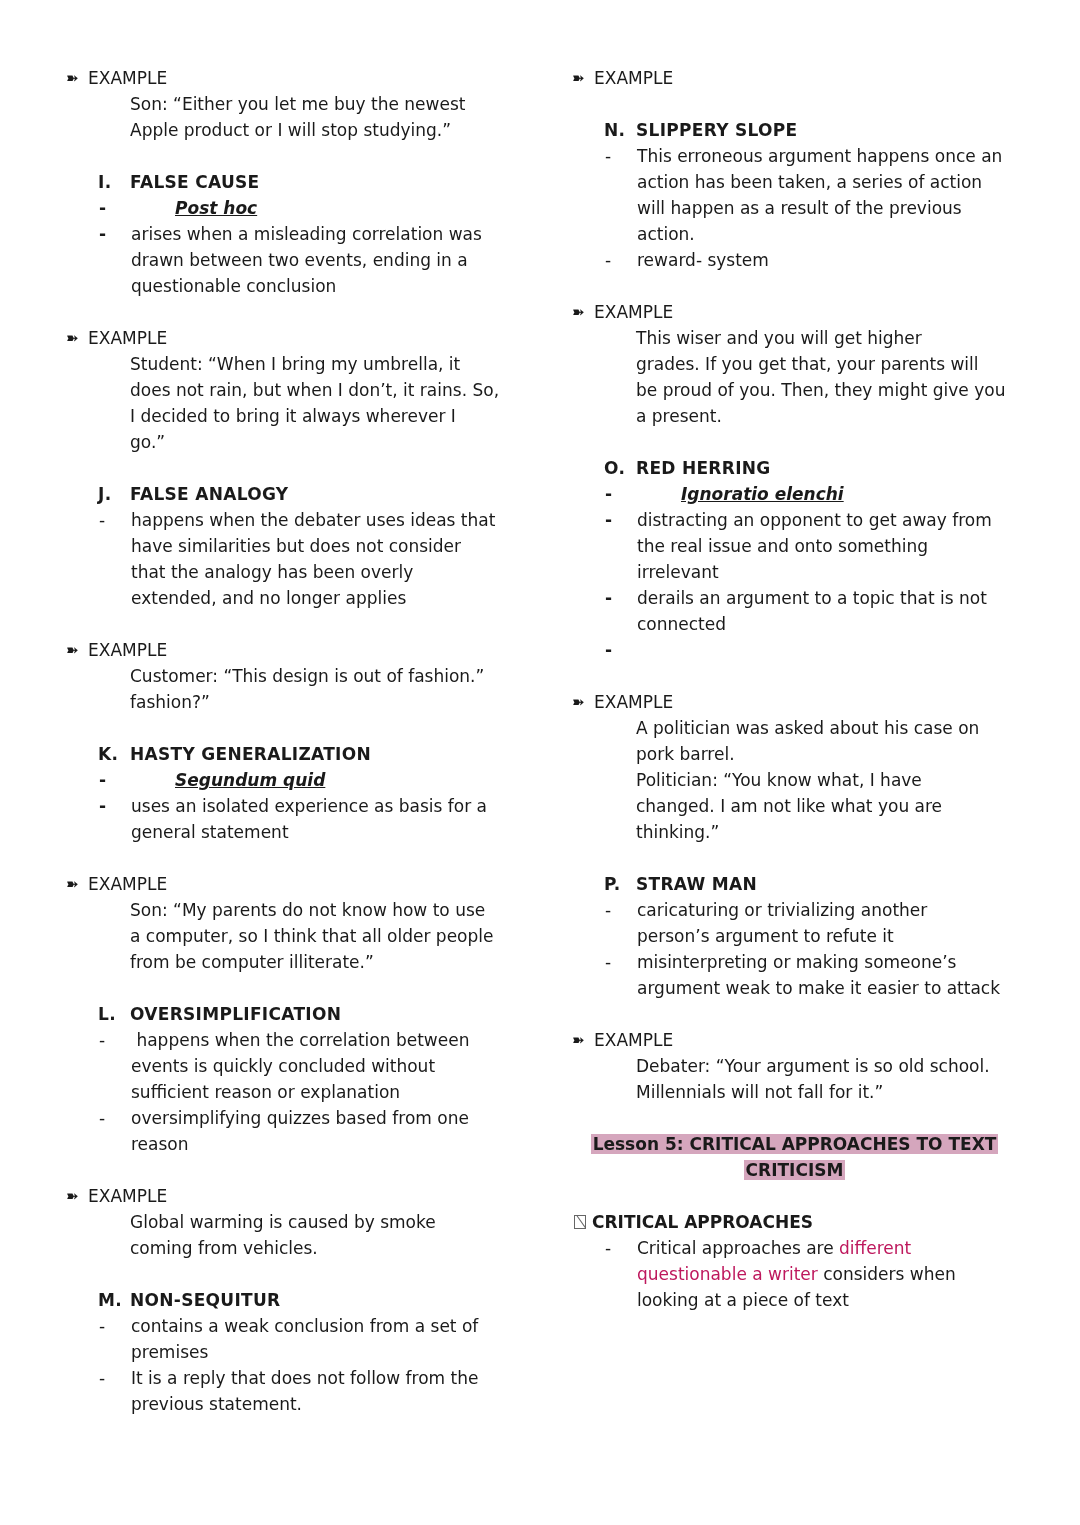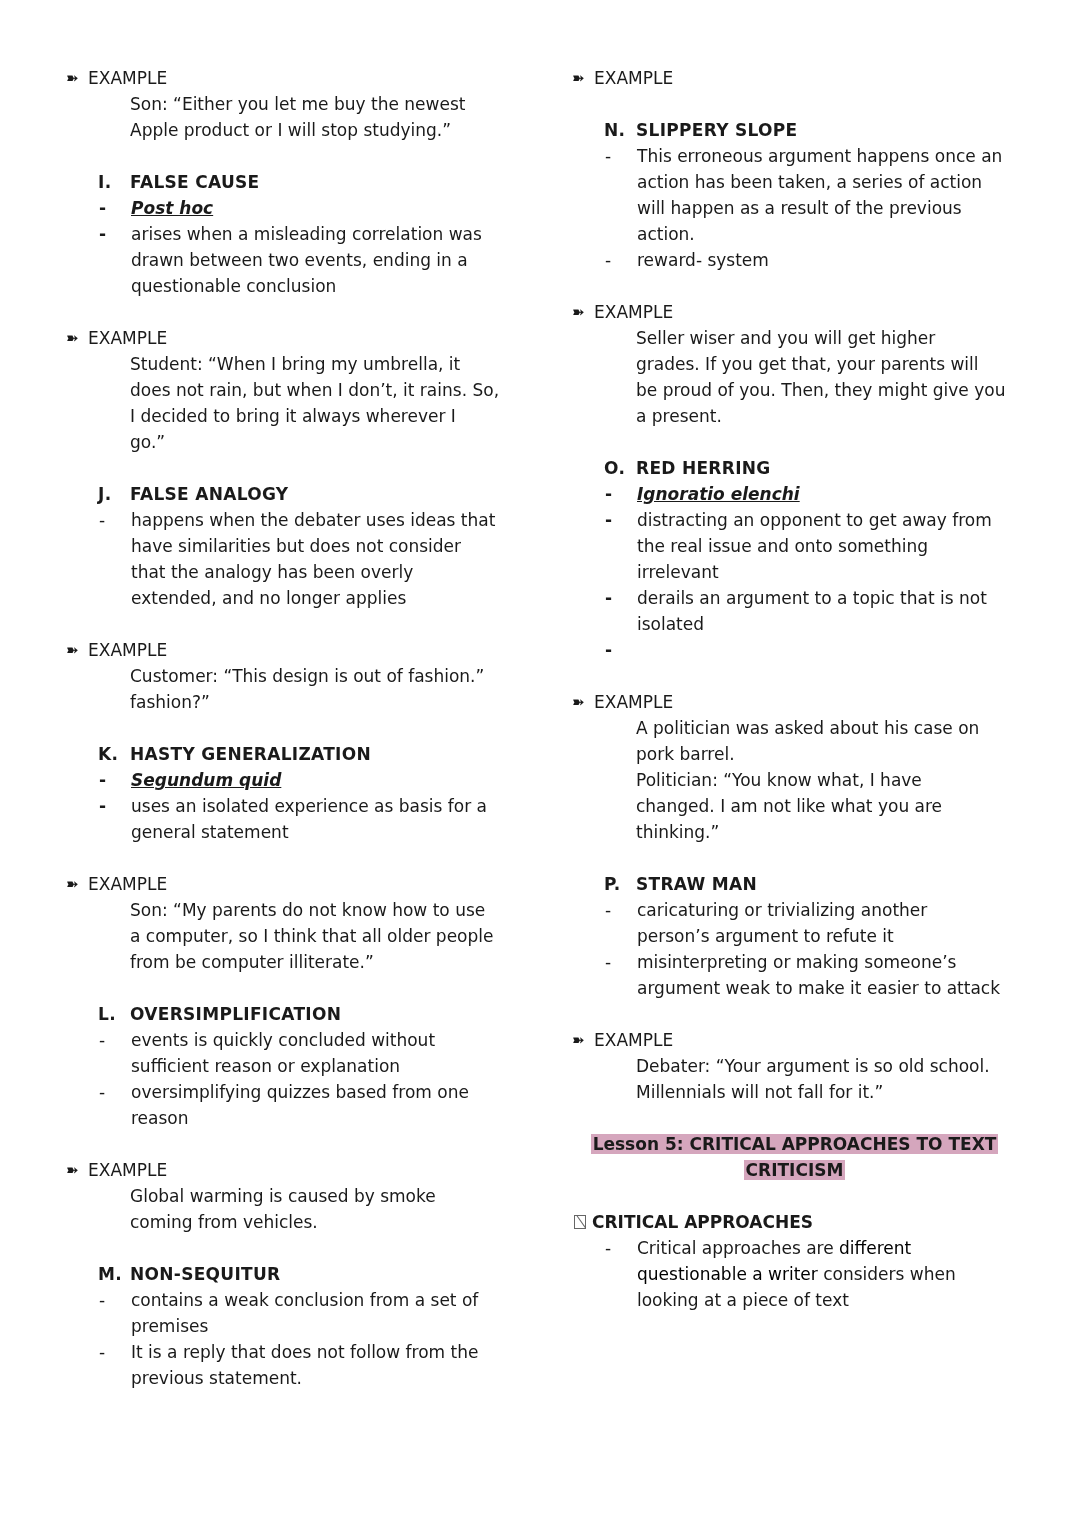--- a/index.html
+++ b/index.html
@@ -23,7 +23,7 @@
   .bullet .dash { width: 32px; padding-left: 33px; flex: none; }
   .bullet .txt { flex: 1; }
   .bold-dash .dash { font-weight: bold; }
-  .latin { font-weight: bold; font-style: italic; text-decoration: underline; }
+  .latin { font-weight: bold; font-style: italic; text-decoration: underline; margin-left: 44px; }
   .lesson { text-align: center; font-weight: bold; margin-left: 0; width: 445px; }
   .lesson span { background: #d5a6bd; padding: 0 2px; }
   .crit-head { display: flex; align-items: center; font-weight: bold; }

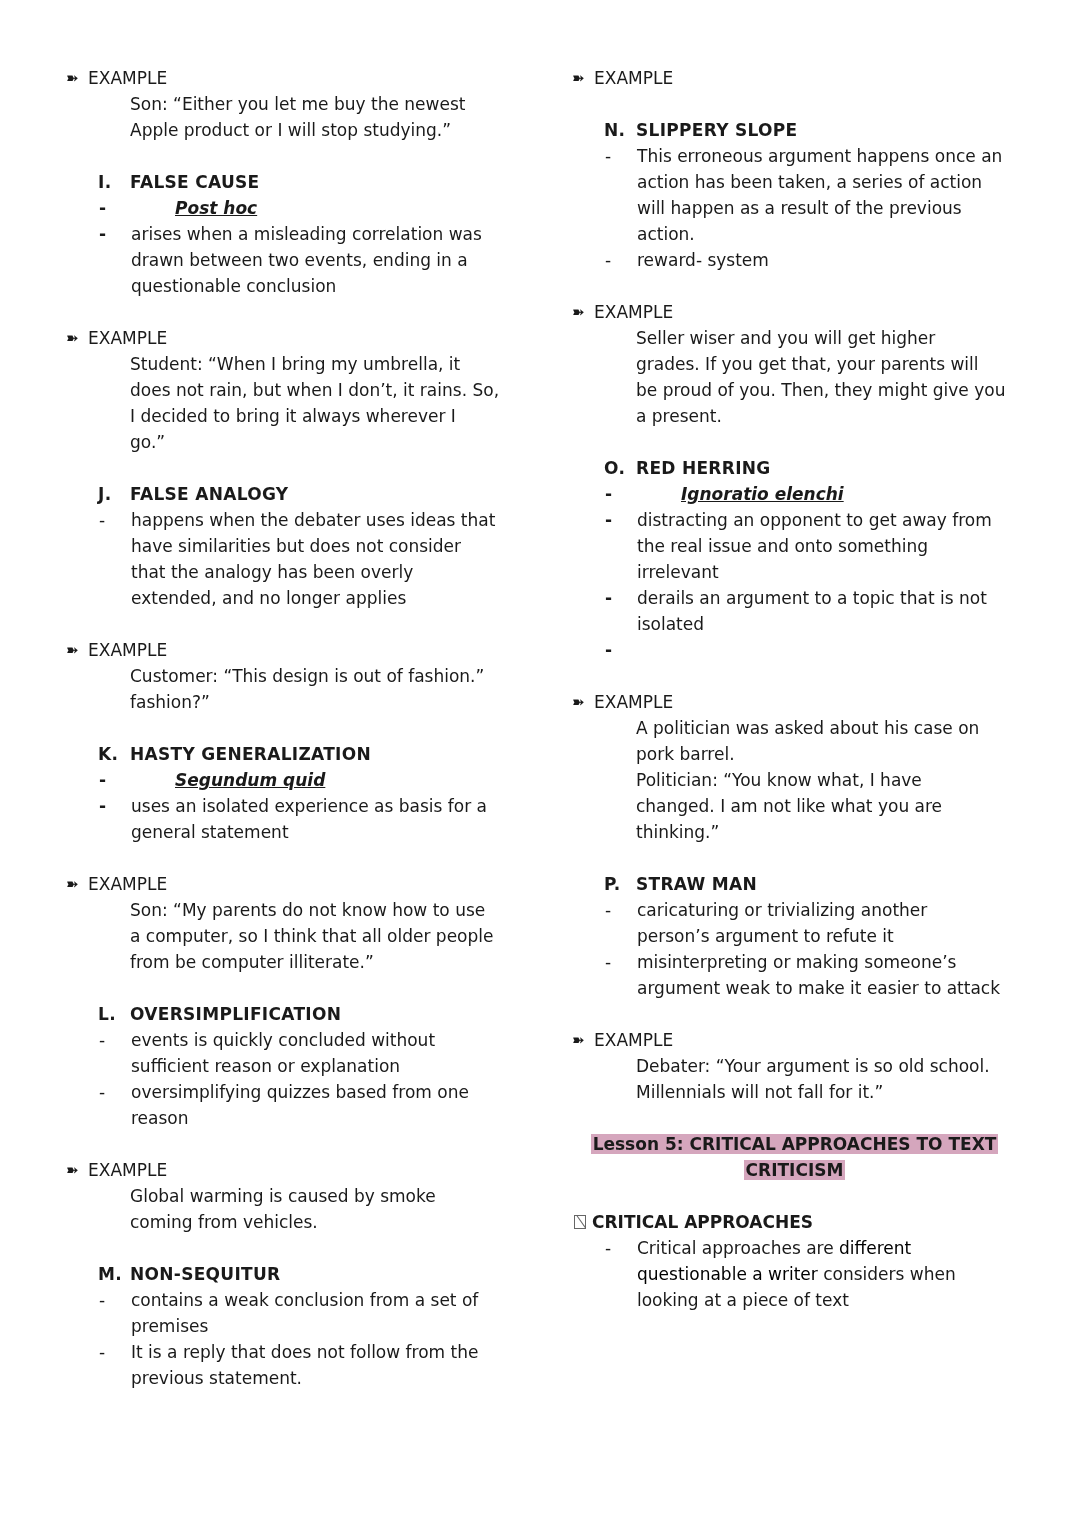--- a/index.html
+++ b/index.html
@@ -213,7 +213,7 @@
     <span>EXAMPLE</span>
   </div>
   <div class="ex-body">
-    <div class="line">Seller wiser and you will get higher</div>
+    <div class="line">This wiser and you will get higher</div>
     <div class="line">grades. If you get that, your parents will</div>
     <div class="line">be proud of you. Then, they might give you</div>
     <div class="line">a present.</div>

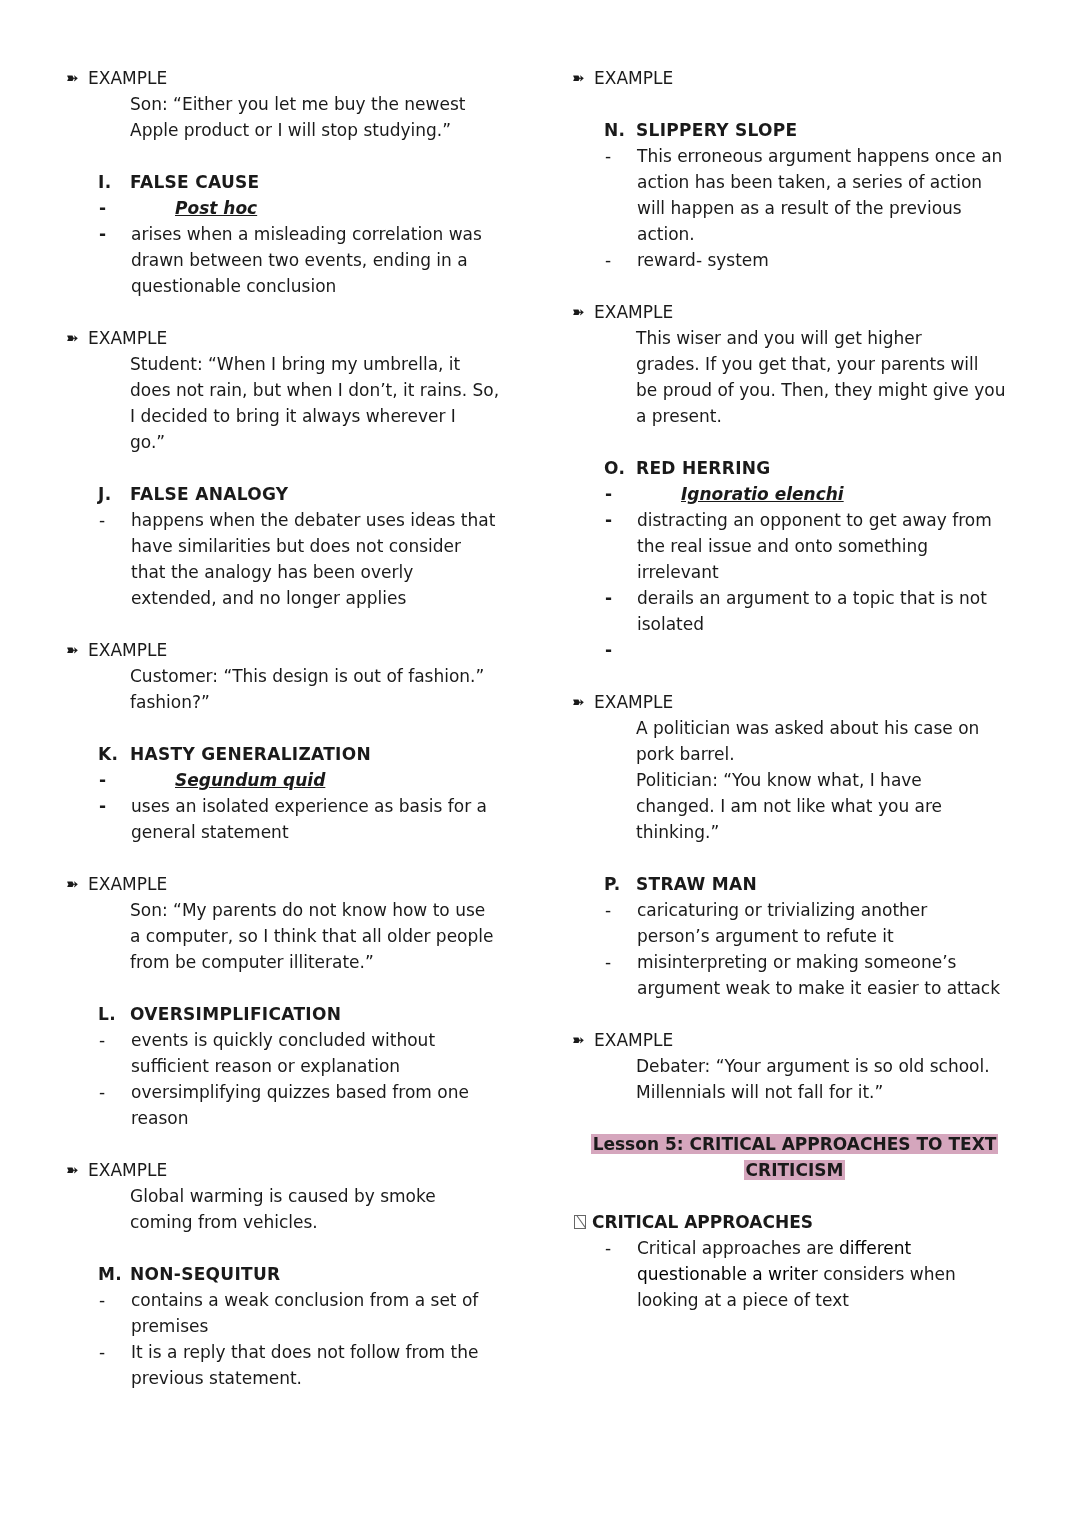--- a/index.html
+++ b/index.html
@@ -240,7 +240,7 @@
     <span class="dash line">-</span>
     <span class="txt">
       <div class="line">derails an argument to a topic that is not</div>
-      <div class="line">isolated</div>
+      <div class="line">connected</div>
     </span>
   </div>
   <div class="bullet bold-dash">

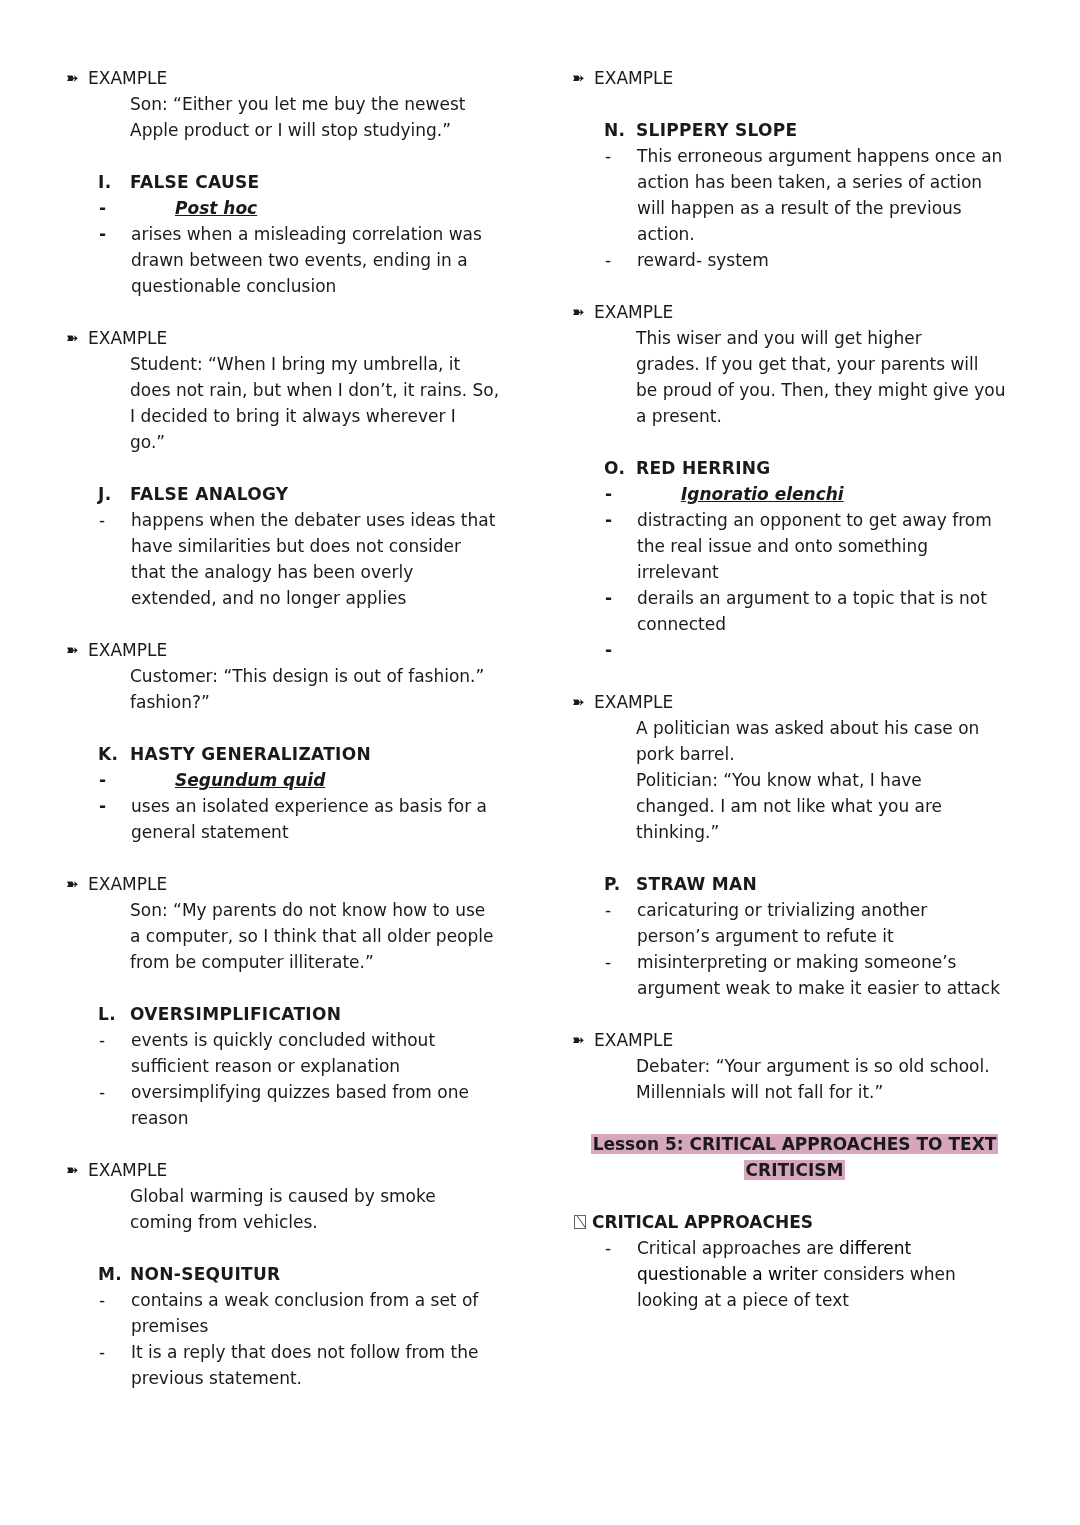--- a/index.html
+++ b/index.html
@@ -136,6 +136,7 @@
   <div class="bullet">
     <span class="dash line">-</span>
     <span class="txt">
+      <div class="line" style="white-space:pre"> happens when the correlation between</div>
       <div class="line">events is quickly concluded without</div>
       <div class="line">sufficient reason or explanation</div>
     </span>

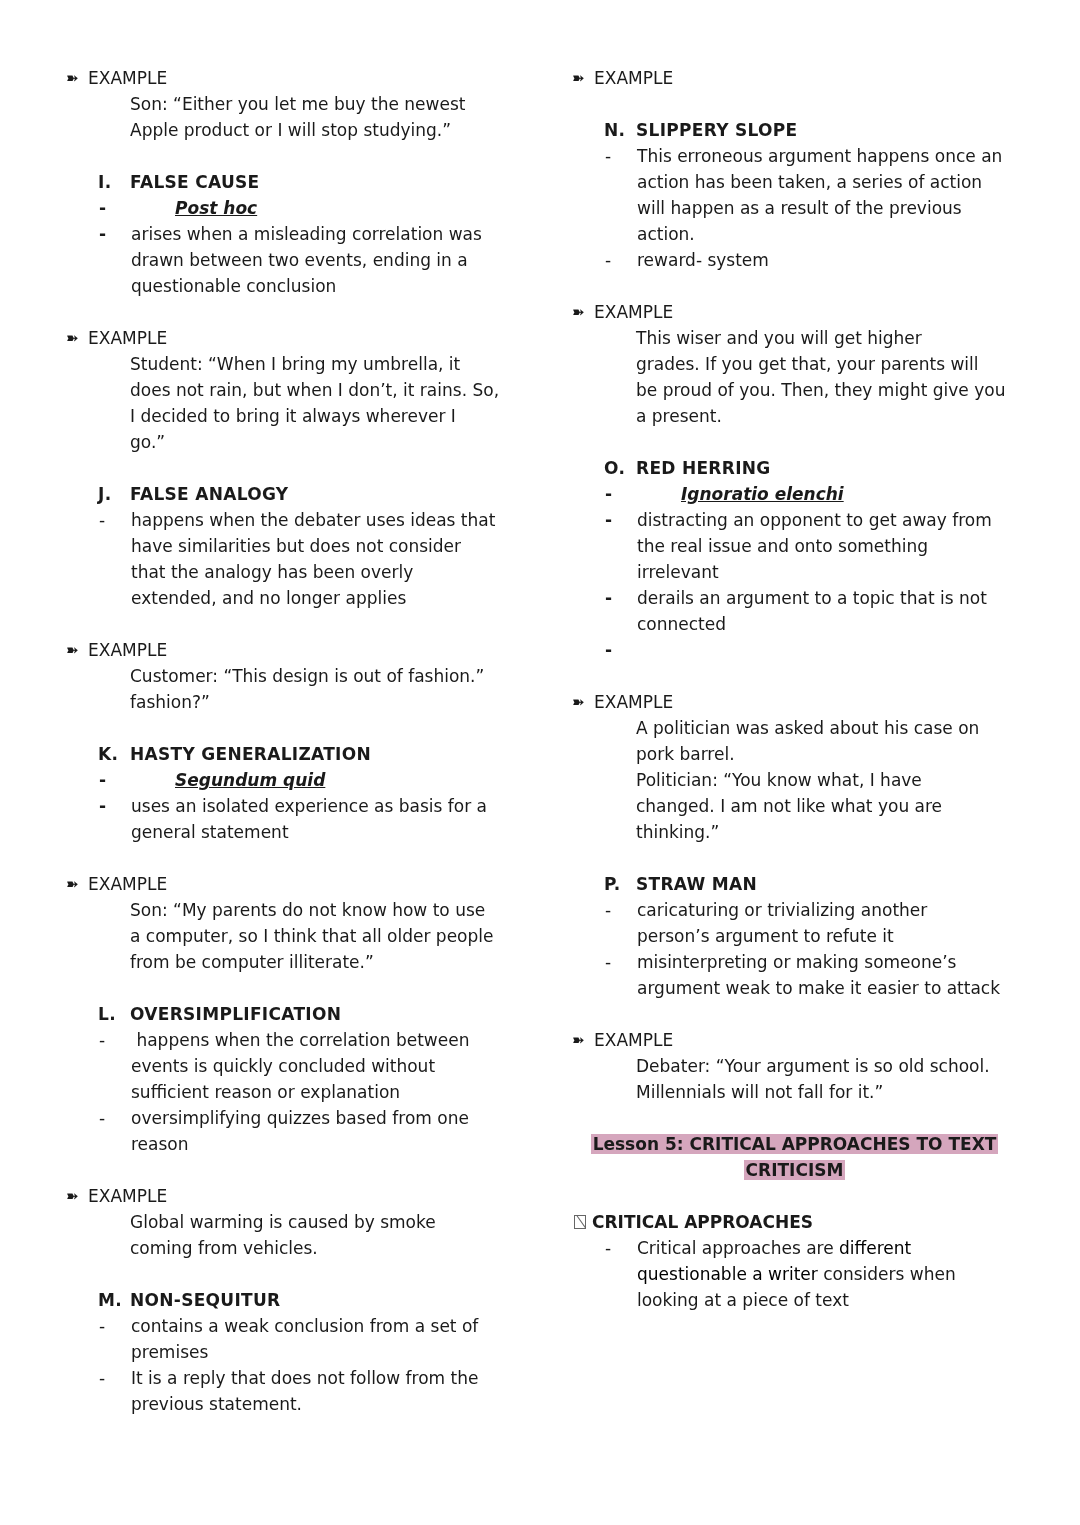--- a/index.html
+++ b/index.html
@@ -29,7 +29,7 @@
   .crit-head { display: flex; align-items: center; font-weight: bold; }
   .crit-head .box { width: 10px; height: 12px; border: 1px solid #666; margin: 0 6px 0 2px; position: relative; overflow: hidden; }
   .crit-head .box::after { content: ""; position: absolute; left: -2px; top: 5px; width: 16px; height: 1px; background: #666; transform: rotate(55deg); }
-  .red { color: #000000; }
+  .red { color: #be185d; }
 </style>
 </head>
 <body>

